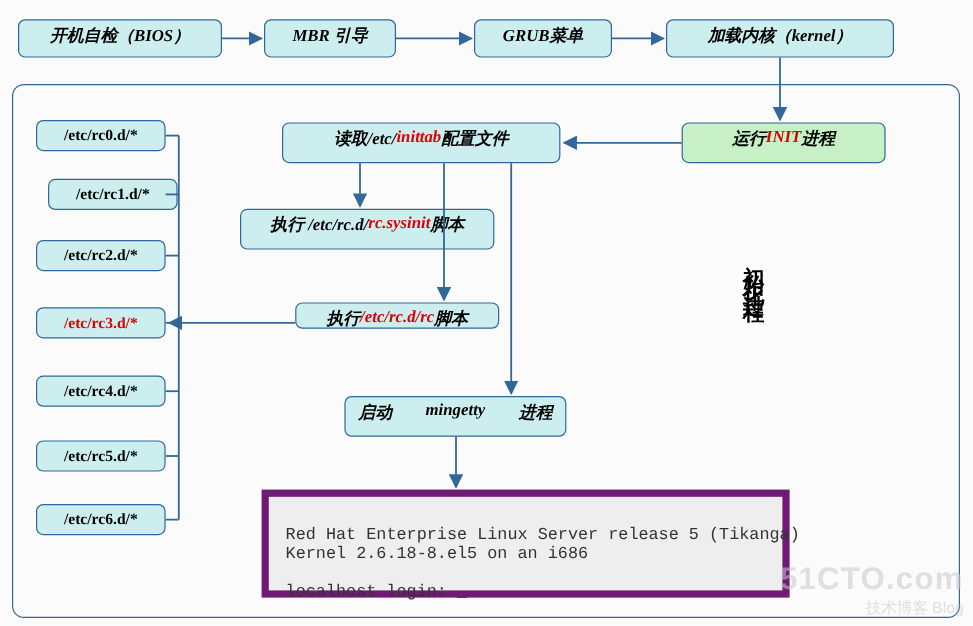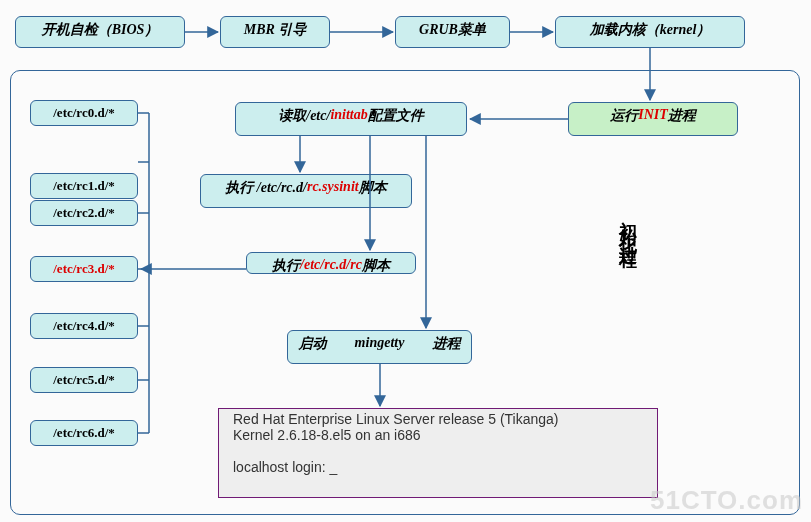--- a/index.html
+++ b/index.html
@@ -132,7 +132,7 @@
 <div class="box-small" style="left:30px; top:100px; width:108px; height:26px;">
   <span>/etc/rc0.d/*</span>
 </div>
-<div class="box-small" style="left:30px; top:149px; width:108px; height:26px;margin-top:24px;">
+<div class="box-small" style="left:40px; top:149px; width:108px; height:26px;">
   <span>/etc/rc1.d/*</span>
 </div>
 <div class="box-small" style="left:30px; top:200px; width:108px; height:26px;">

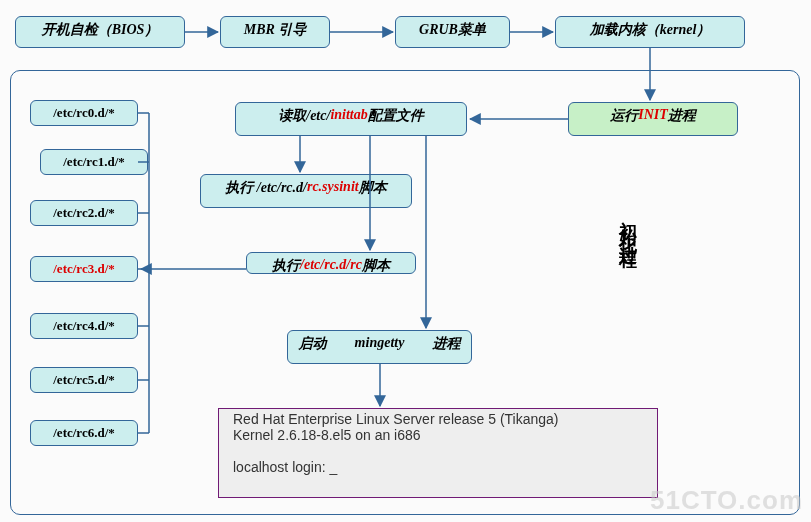--- a/index.html
+++ b/index.html
@@ -48,12 +48,12 @@
   }
   .terminal {
     position: absolute;
-    border: 1px solid #701a75;
+    border: 6px solid #701a75;
     background: #eee;
-    font-family: Liberation Sans, sans-serif;
+    font-family: Liberation Mono, monospace;
     font-size: 14px;
     color: #333;
-    padding: 2px 14px;
+    padding: 24px 14px;
     white-space: pre;
   }
   .vlabel {

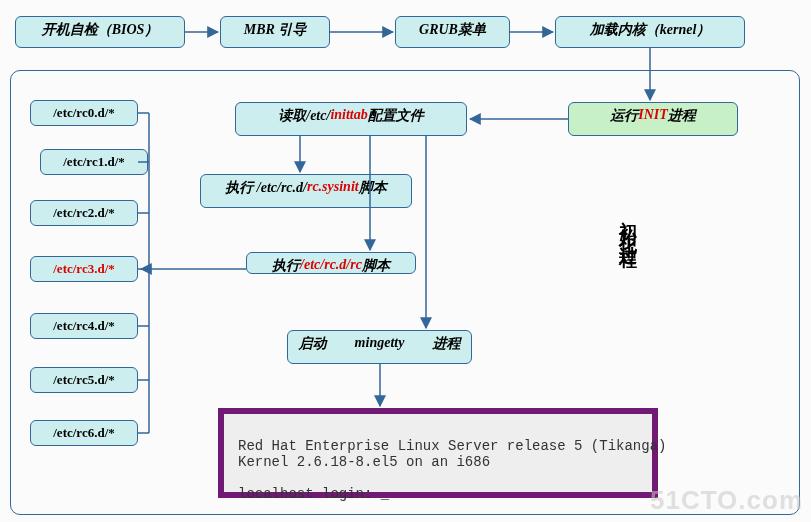--- a/index.html
+++ b/index.html
@@ -195,6 +195,7 @@
 
 <div class="watermark">
   <div class="big">51CTO.com</div>
+  <div class="small">技术博客    Blog</div>
 </div>
 
 </body></html>

